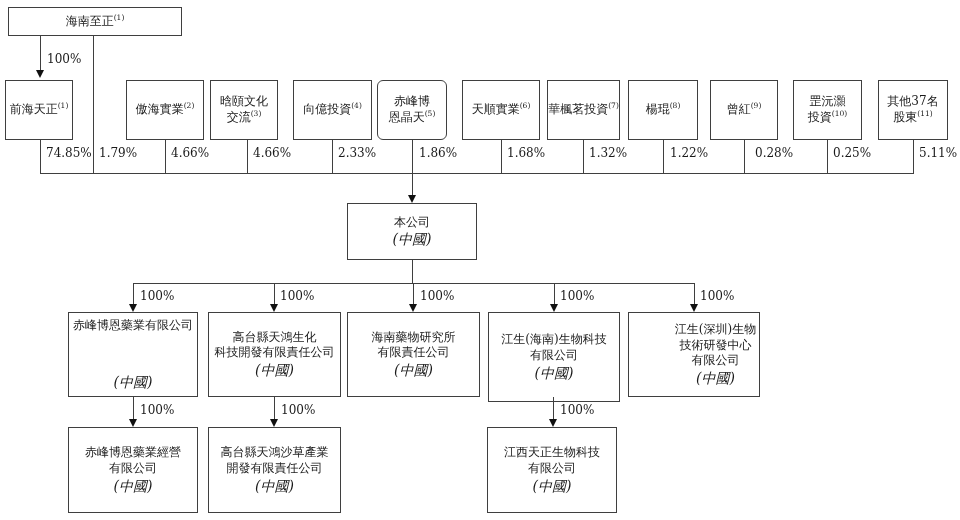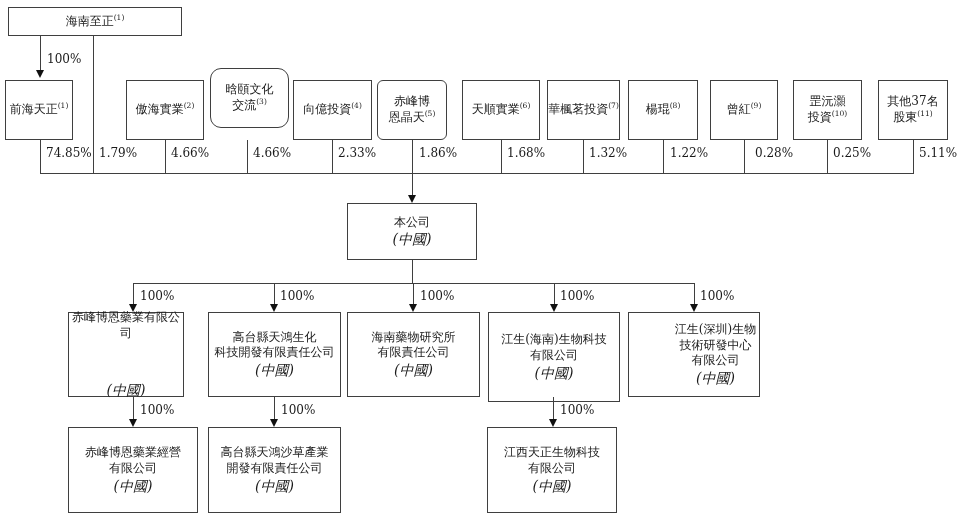--- a/index.html
+++ b/index.html
@@ -41,7 +41,7 @@
   <div class="box" style="left:126px;top:80px;width:78px;height:60px;">
     <div class="bname"><span>傲海實業</span><sup>(2)</sup></div>
   </div>
-  <div class="box" style="left:210px;top:68px;width:79px;height:60px;border-radius:11px;">
+  <div class="box" style="left:210px;top:80px;width:68px;height:60px;">
     <div class="bname"><span>晗頤文化
 交流</span><sup>(3)</sup></div>
   </div>

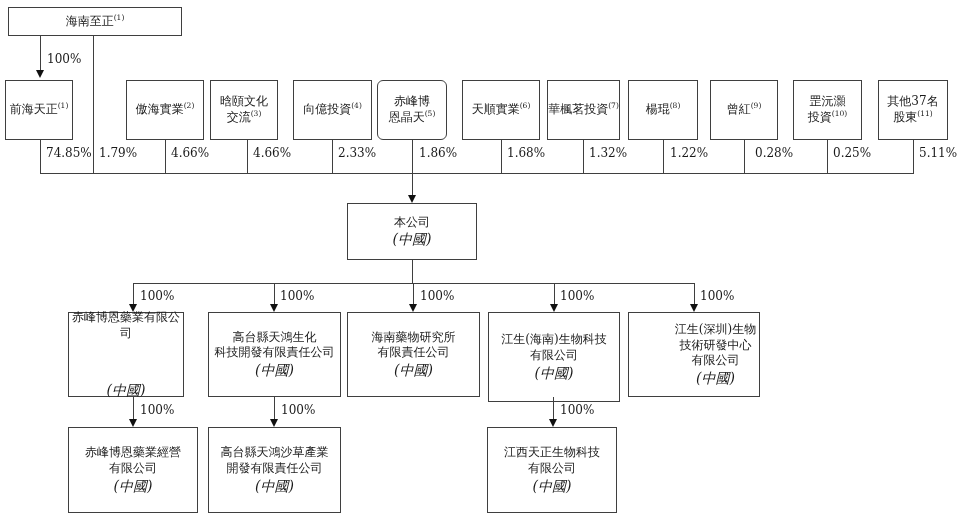--- a/index.html
+++ b/index.html
@@ -125,7 +125,7 @@
   <div class="pct" style="left:560px;top:289px;">100%</div>
   <div class="pct" style="left:700px;top:289px;">100%</div>
 
-  <div class="box" style="left:68px;top:312px;width:116px;height:85px;gap:39px;">
+  <div class="box" style="left:68px;top:312px;width:130px;height:85px;gap:39px;">
     <div class="bname">赤峰博恩藥業有限公司</div>
     <div class="cn">(中國)</div>
   </div>

